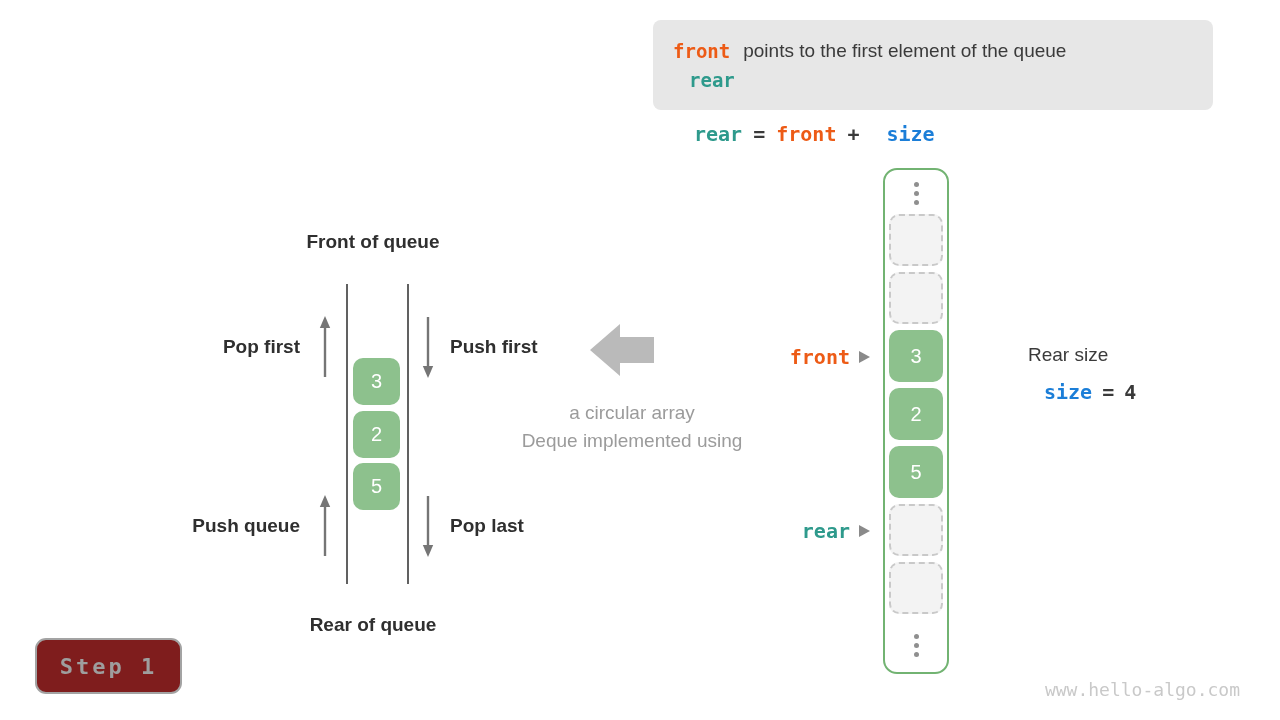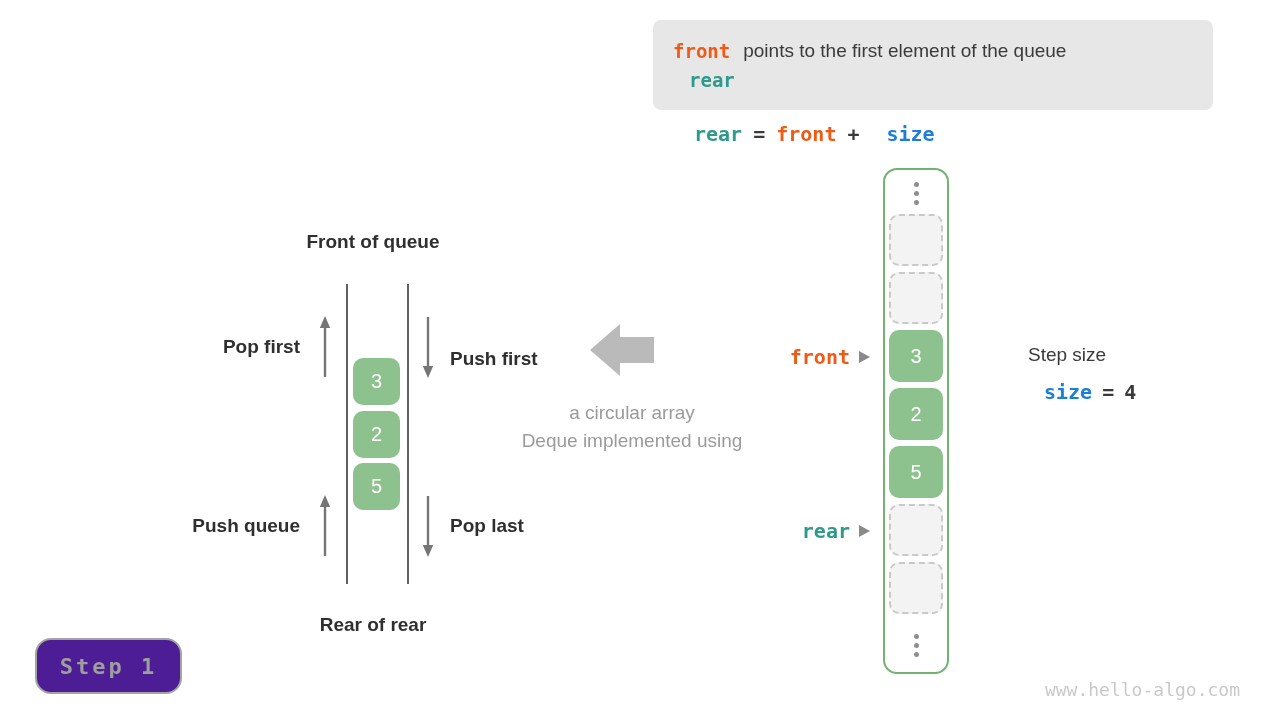--- a/index.html
+++ b/index.html
@@ -118,7 +118,7 @@
 </svg>
 
 <div class="abs op-label" style="left:120px;top:336px;width:180px;text-align:right;">Pop first</div>
-<div class="abs op-label" style="left:450px;top:348px;width:200px;">Push first</div>
+<div class="abs op-label" style="left:450px;top:336px;width:200px;">Push first</div>
 <div class="abs op-label" style="left:120px;top:515px;width:180px;text-align:right;">Push queue</div>
 <div class="abs op-label" style="left:450px;top:515px;width:200px;">Pop last</div>
 

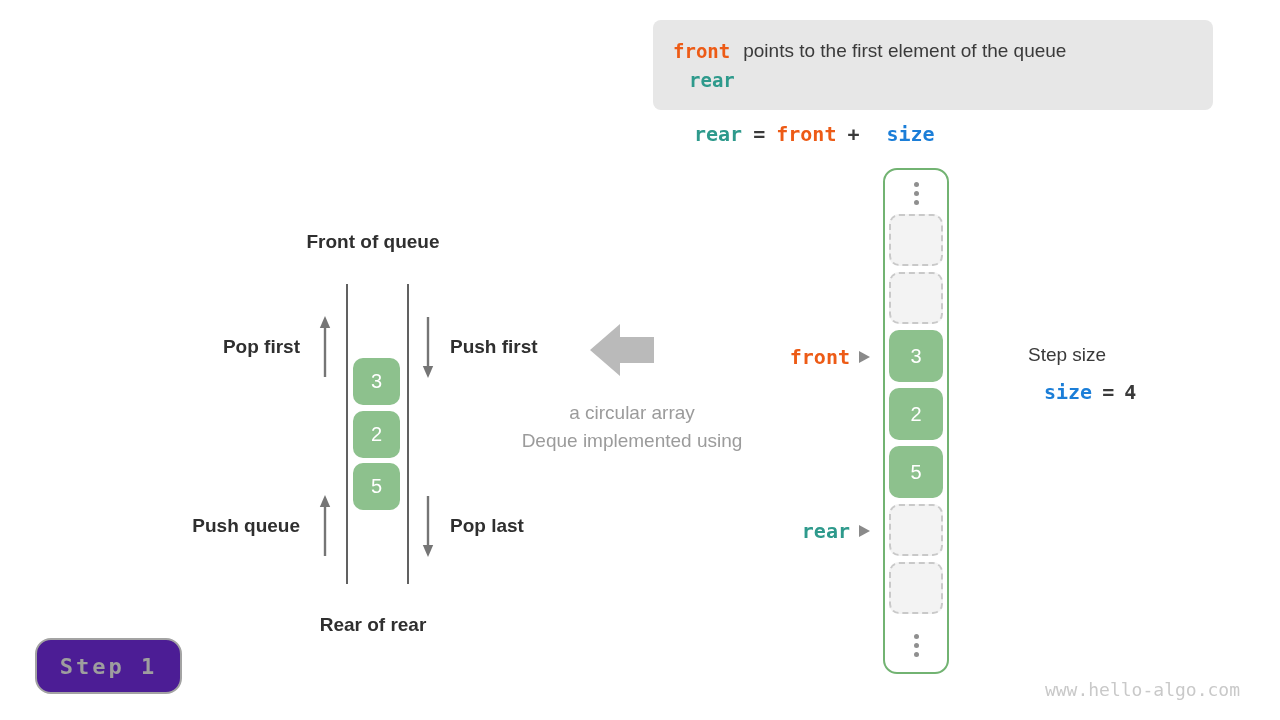--- a/index.html
+++ b/index.html
@@ -161,7 +161,7 @@
   <span class="tri-right"></span>
 </div>
 
-<div class="abs qs-title">Step size</div>
+<div class="abs qs-title">Rear size</div>
 <div class="abs qs-eq">
   <span class="mono tok-blue">size</span>
   <span class="mono dark">=</span>

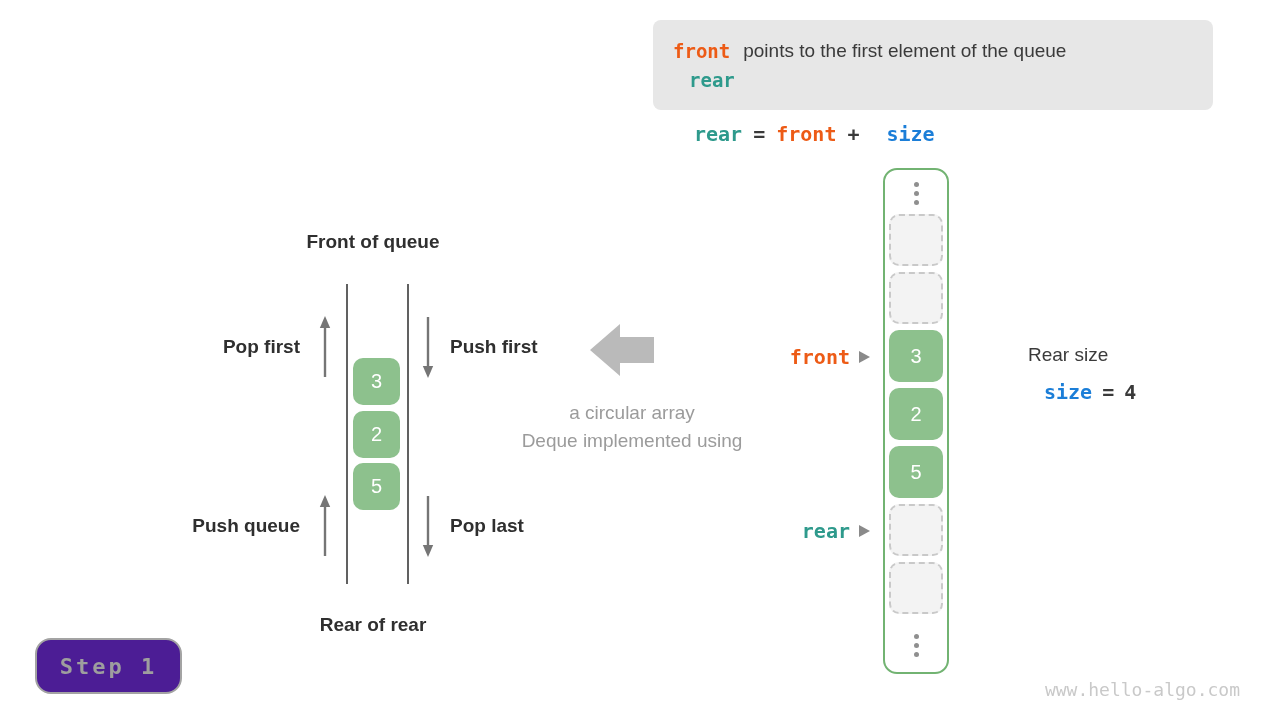--- a/index.html
+++ b/index.html
@@ -122,7 +122,7 @@
 <div class="abs op-label" style="left:120px;top:515px;width:180px;text-align:right;">Push queue</div>
 <div class="abs op-label" style="left:450px;top:515px;width:200px;">Pop last</div>
 
-<div class="abs hd-label" style="left:253px;top:614px;width:240px;">Rear of rear</div>
+<div class="abs hd-label" style="left:253px;top:614px;width:240px;">Rear of queue</div>
 
 <svg class="abs" style="left:590px;top:323px;" width="64" height="55" viewBox="0 0 64 55">
   <polygon points="0,27 30,1 30,14 64,14 64,40 30,40 30,53" fill="#bababa"></polygon>

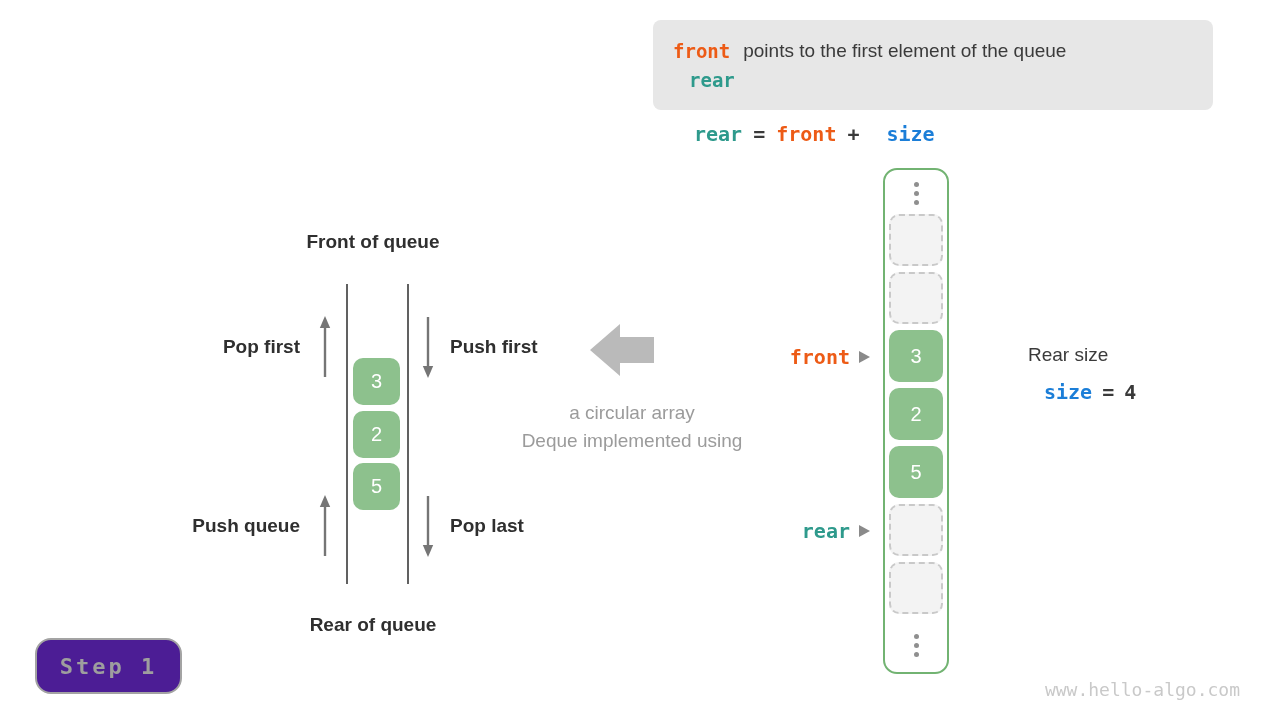--- a/index.html
+++ b/index.html
@@ -58,8 +58,8 @@
 
   
   .step-btn{
-    left:35px;top:638px;width:147px;height:56px;background:#4c1d95;
-    border:2px solid #a3a3a3;border-radius:16px;box-sizing:border-box;
+    left:35px;top:638px;width:147px;height:56px;background:#7f1d1d;
+    border:2px solid #a3a3a3;border-radius:11px;box-sizing:border-box;
     display:flex;align-items:center;justify-content:center;
     font-family:"DejaVu Sans Mono",monospace;font-weight:bold;
     font-size:22px;color:#9e9e9e;letter-spacing:3px;

